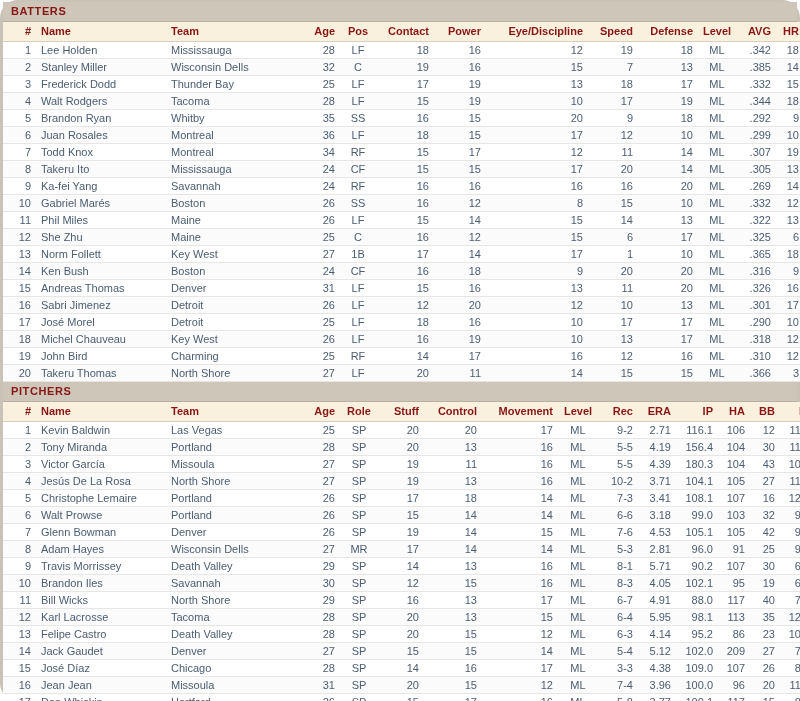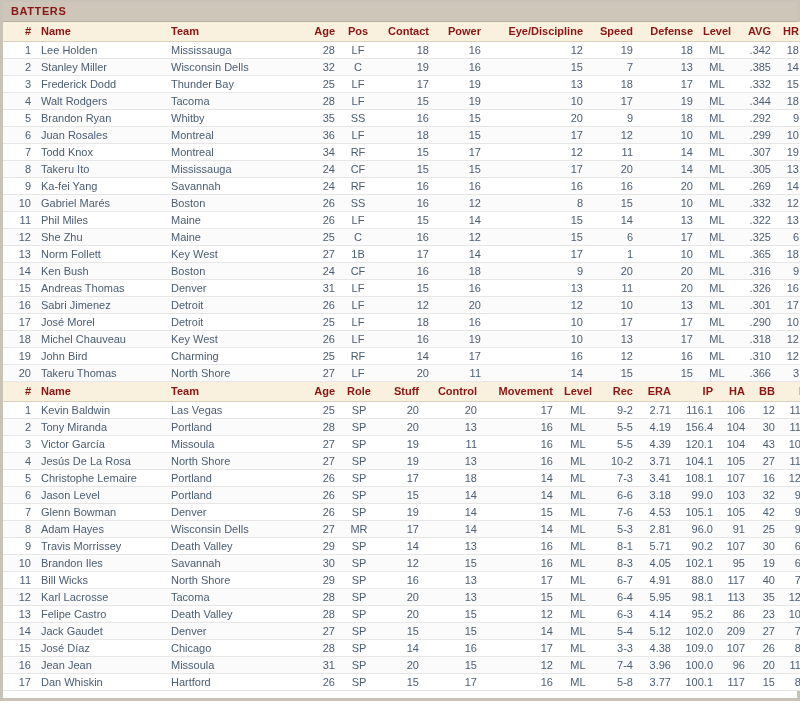--- a/index.html
+++ b/index.html
@@ -24,6 +24,7 @@
     border-top: 2px solid #c9c2b6;
     border-bottom: 3px solid #c9c2b6;
     background: #ffffff;
+    border-radius: 18px;
   }
   .section { width: 100%; }
   .section-title {

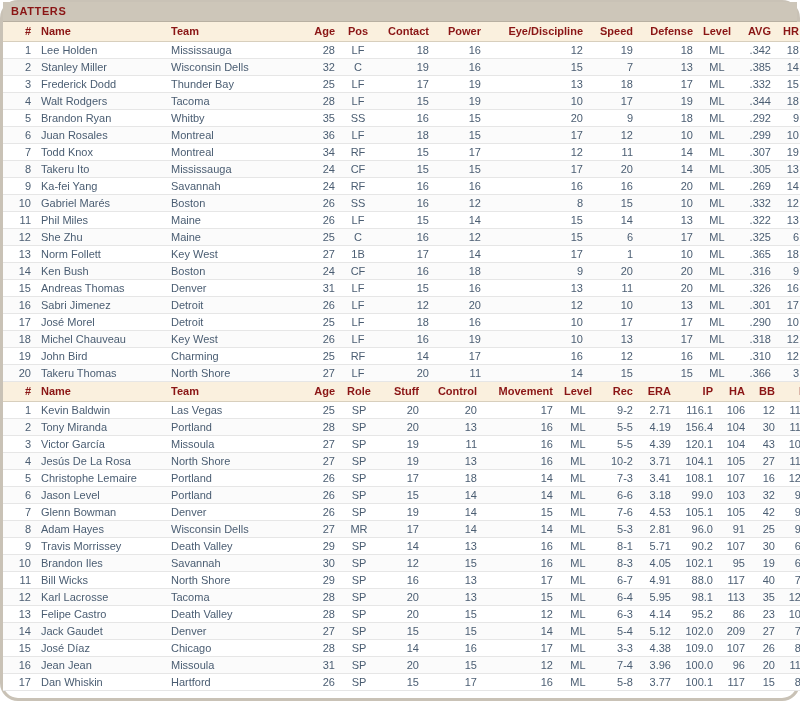--- a/index.html
+++ b/index.html
@@ -447,6 +447,7 @@
   </div>
 
   <div class="section">
+    <div class="section-title">PITCHERS</div>
     <table>
       <colgroup>
         <col class="p-rank">

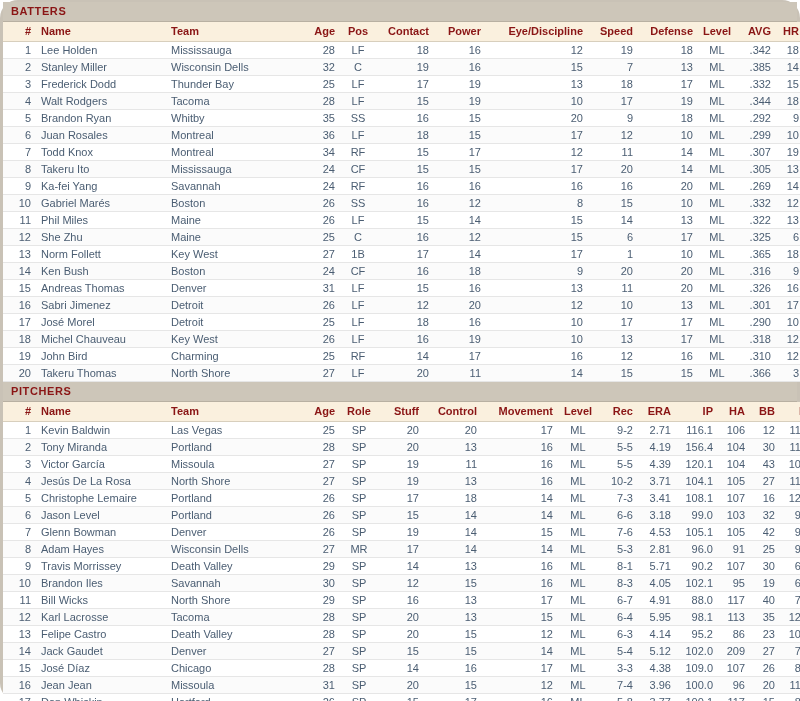--- a/index.html
+++ b/index.html
@@ -532,7 +532,7 @@
             <td class="ctr">ML</td>
             <td class="num">5-5</td>
             <td class="num">4.39</td>
-            <td class="num">120.1</td>
+            <td class="num">180.3</td>
             <td class="num">104</td>
             <td class="num">43</td>
             <td class="num">104</td>

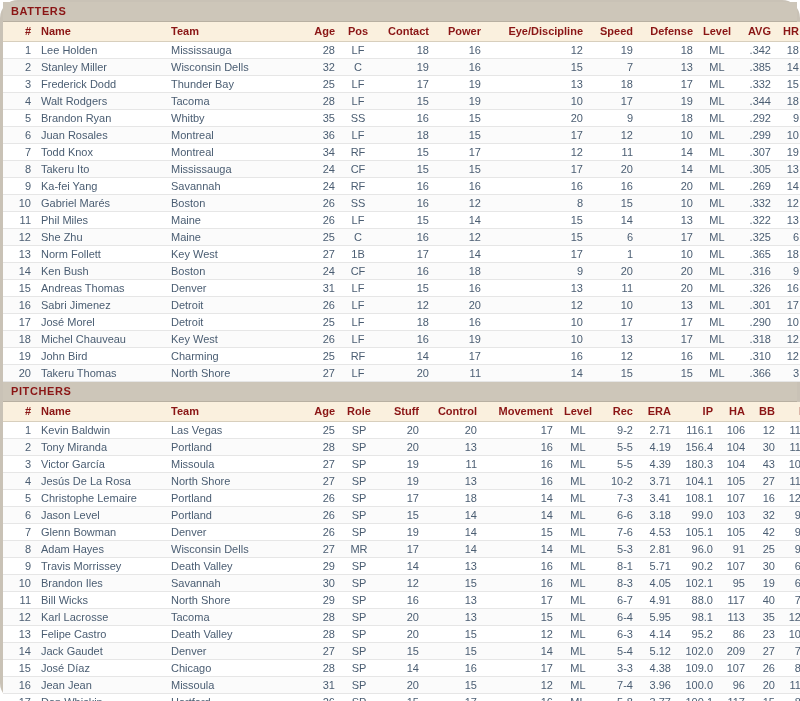--- a/index.html
+++ b/index.html
@@ -573,7 +573,7 @@
           </tr>
           <tr>
             <td class="num">6</td>
-            <td class="lft">Jason Level</td>
+            <td class="lft">Walt Prowse</td>
             <td class="lft">Portland</td>
             <td class="num">26</td>
             <td class="ctr">SP</td>

